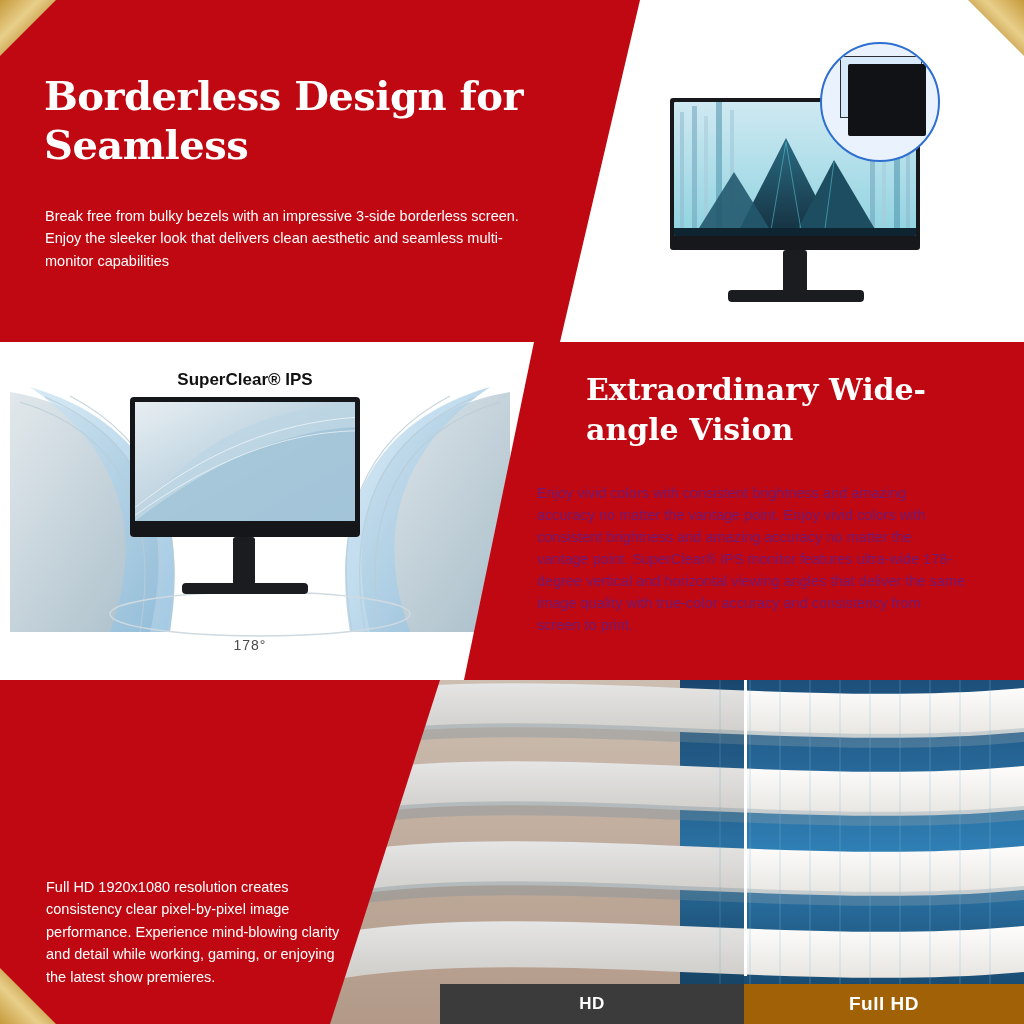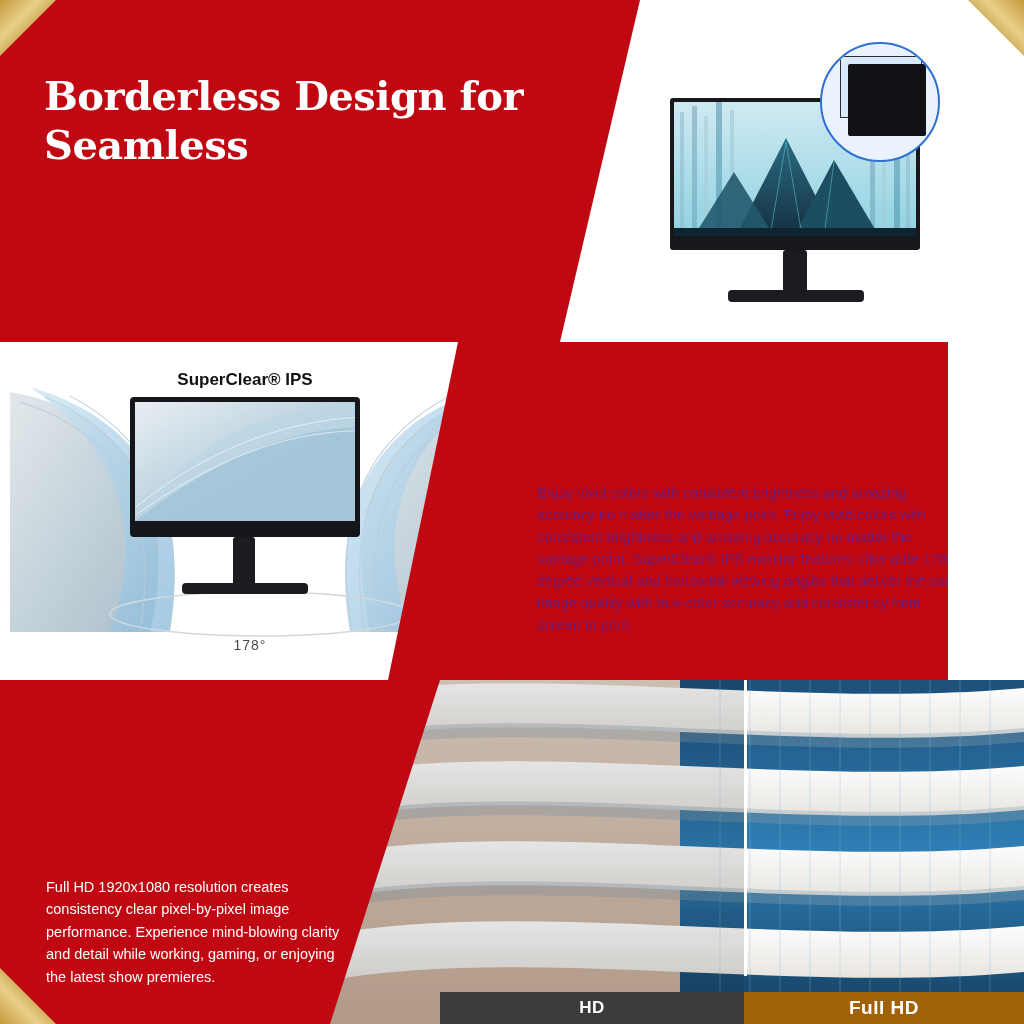--- a/index.html
+++ b/index.html
@@ -177,6 +177,7 @@
     <div class="corner-gold-tl"></div>
 
     <h1 class="p1-title">Borderless Design for Seamless</h1>
+    <p class="p1-body">Break free from bulky bezels with an impressive 3-side borderless screen. Enjoy the sleeker look that delivers clean aesthetic and seamless multi-monitor capabilities</p>
 
 
     <div class="mon1-wrap">

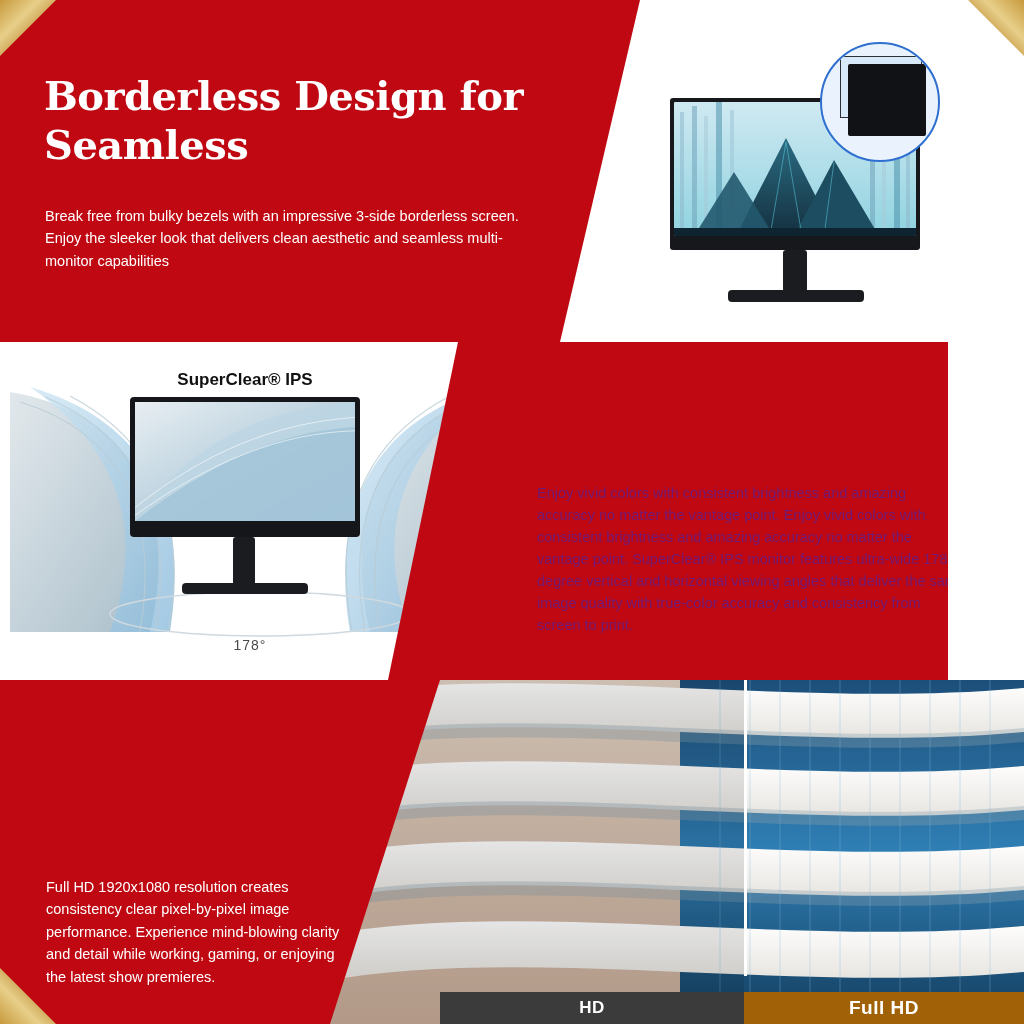--- a/index.html
+++ b/index.html
@@ -81,7 +81,7 @@
 
   
   .panel2 {
-    position: absolute; left: 0; top: 342px; width: 948px; height: 338px;
+    position: absolute; left: 0; top: 342px; width: 1024px; height: 338px;
     background: #ffffff; overflow: hidden;
   }
   .panel2 .redshape {

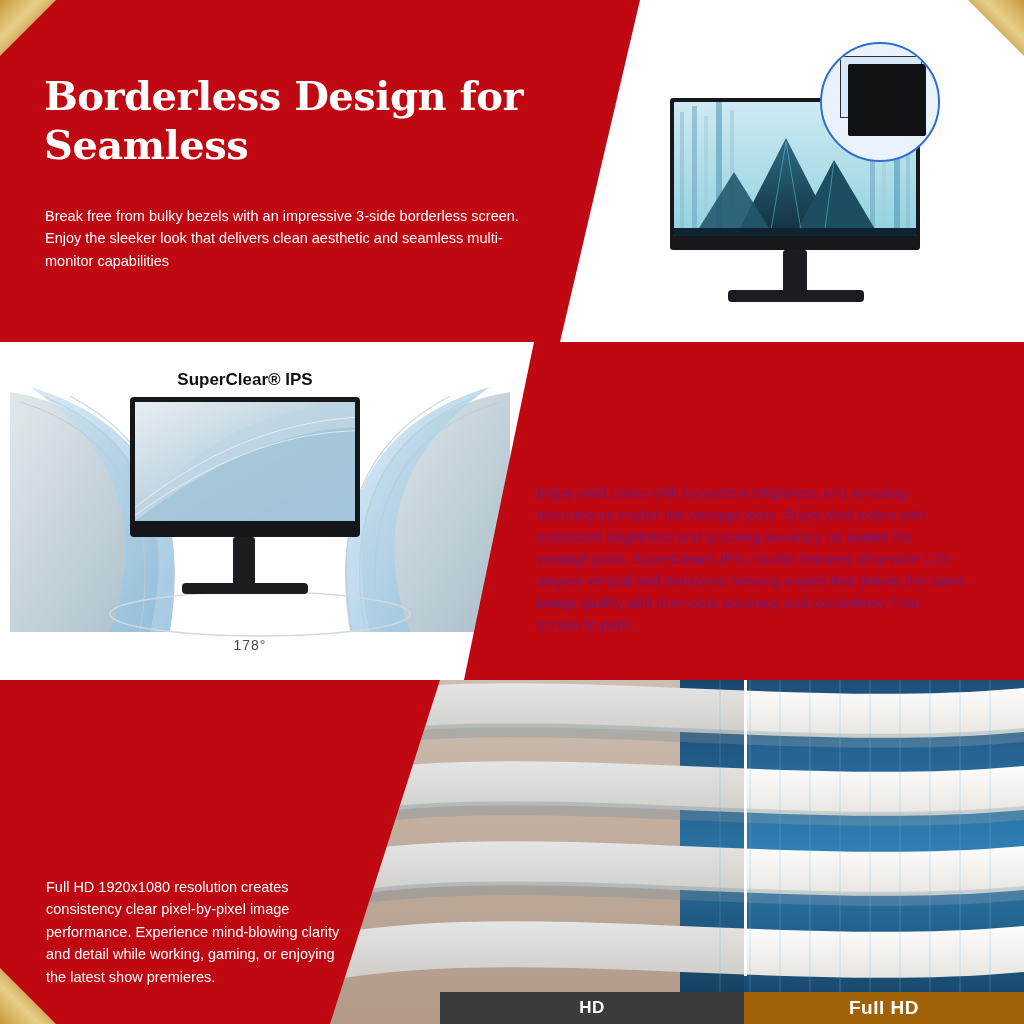--- a/index.html
+++ b/index.html
@@ -287,6 +287,7 @@
 
     <div class="p2-angle">178°</div>
 
+    <h2 class="p2-title">Extraordinary Wide-angle Vision</h2>
     <p class="p2-body">Enjoy vivid colors with consistent brightness and amazing accuracy no matter the vantage point. Enjoy vivid colors with consistent brightness and amazing accuracy no matter the vantage point. SuperClear® IPS monitor features ultra-wide 178-degree vertical and horizontal viewing angles that deliver the same image quality with true-color accuracy and consistency from screen to print.</p>
   </section>
 

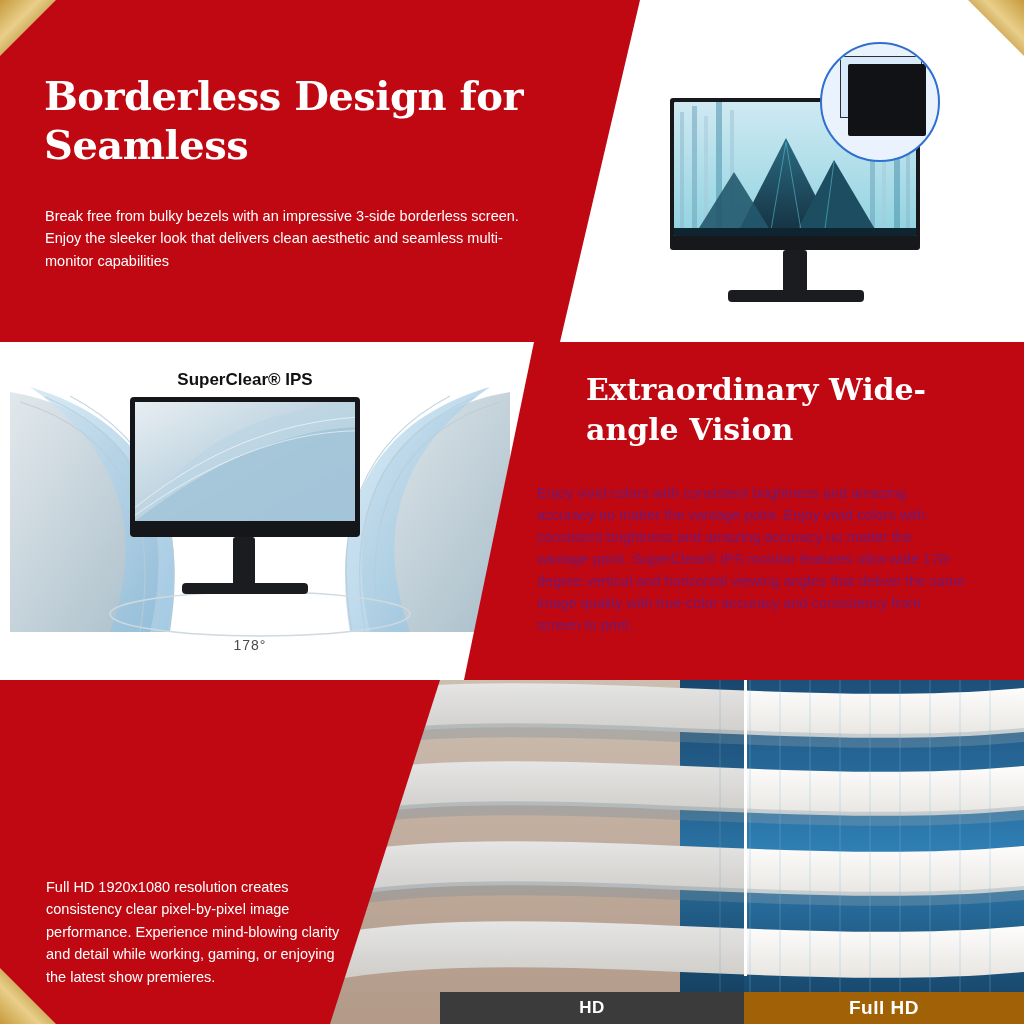--- a/index.html
+++ b/index.html
@@ -157,7 +157,7 @@
     color: #ffffff; font-size: 14.5px; line-height: 1.55;
   }
   .label-hd, .label-fullhd {
-    position: absolute; bottom: 0; height: 32px;
+    position: absolute; bottom: 0; height: 40px;
     display: flex; align-items: center; justify-content: center;
     color: #ffffff; font-weight: bold; letter-spacing: 0.5px; margin-top: 12px;
   }

